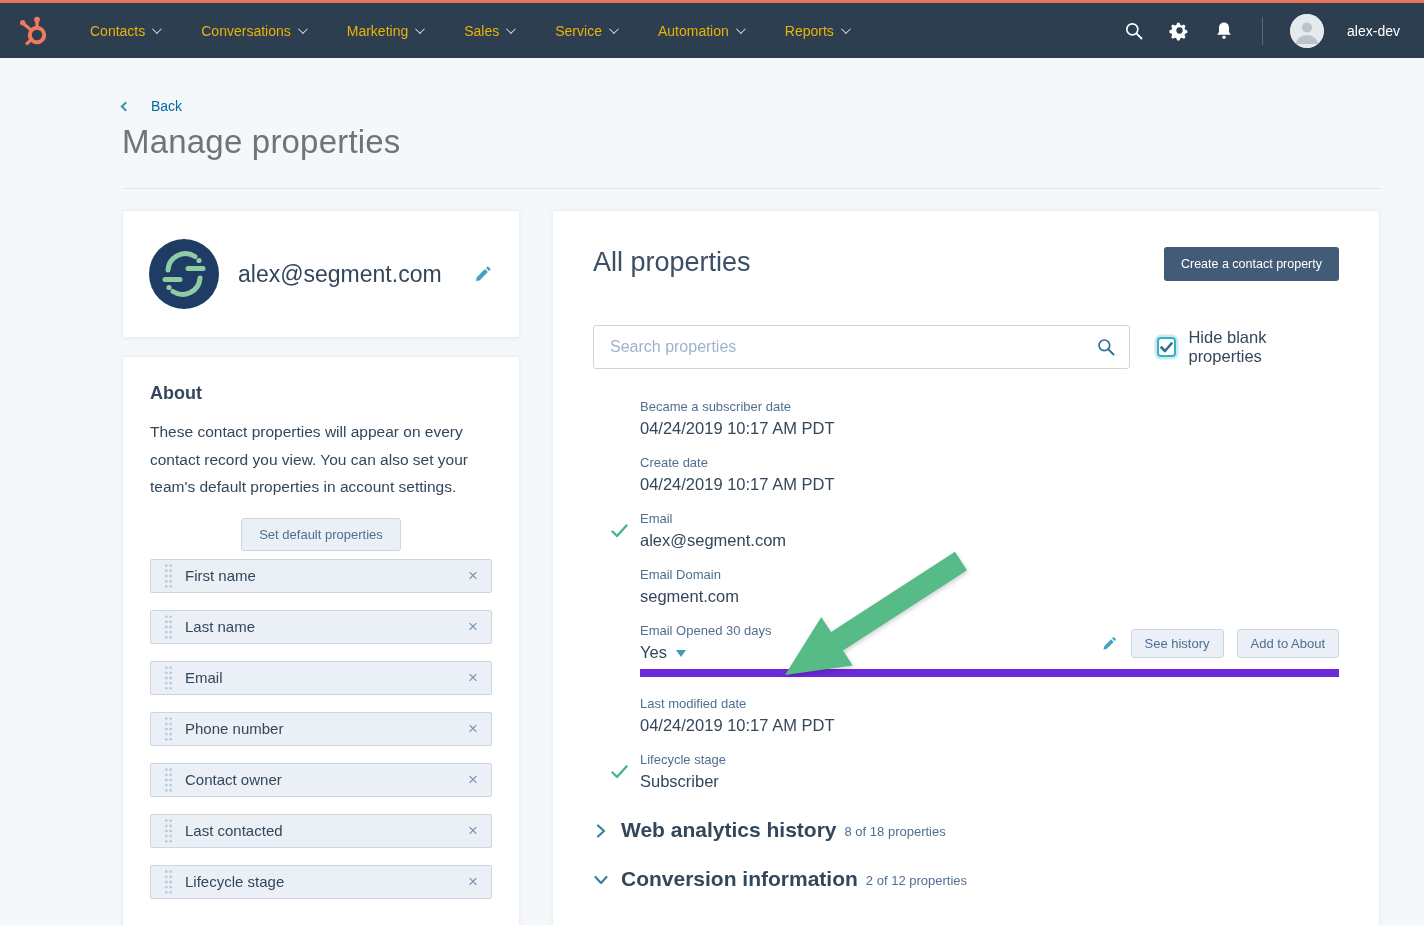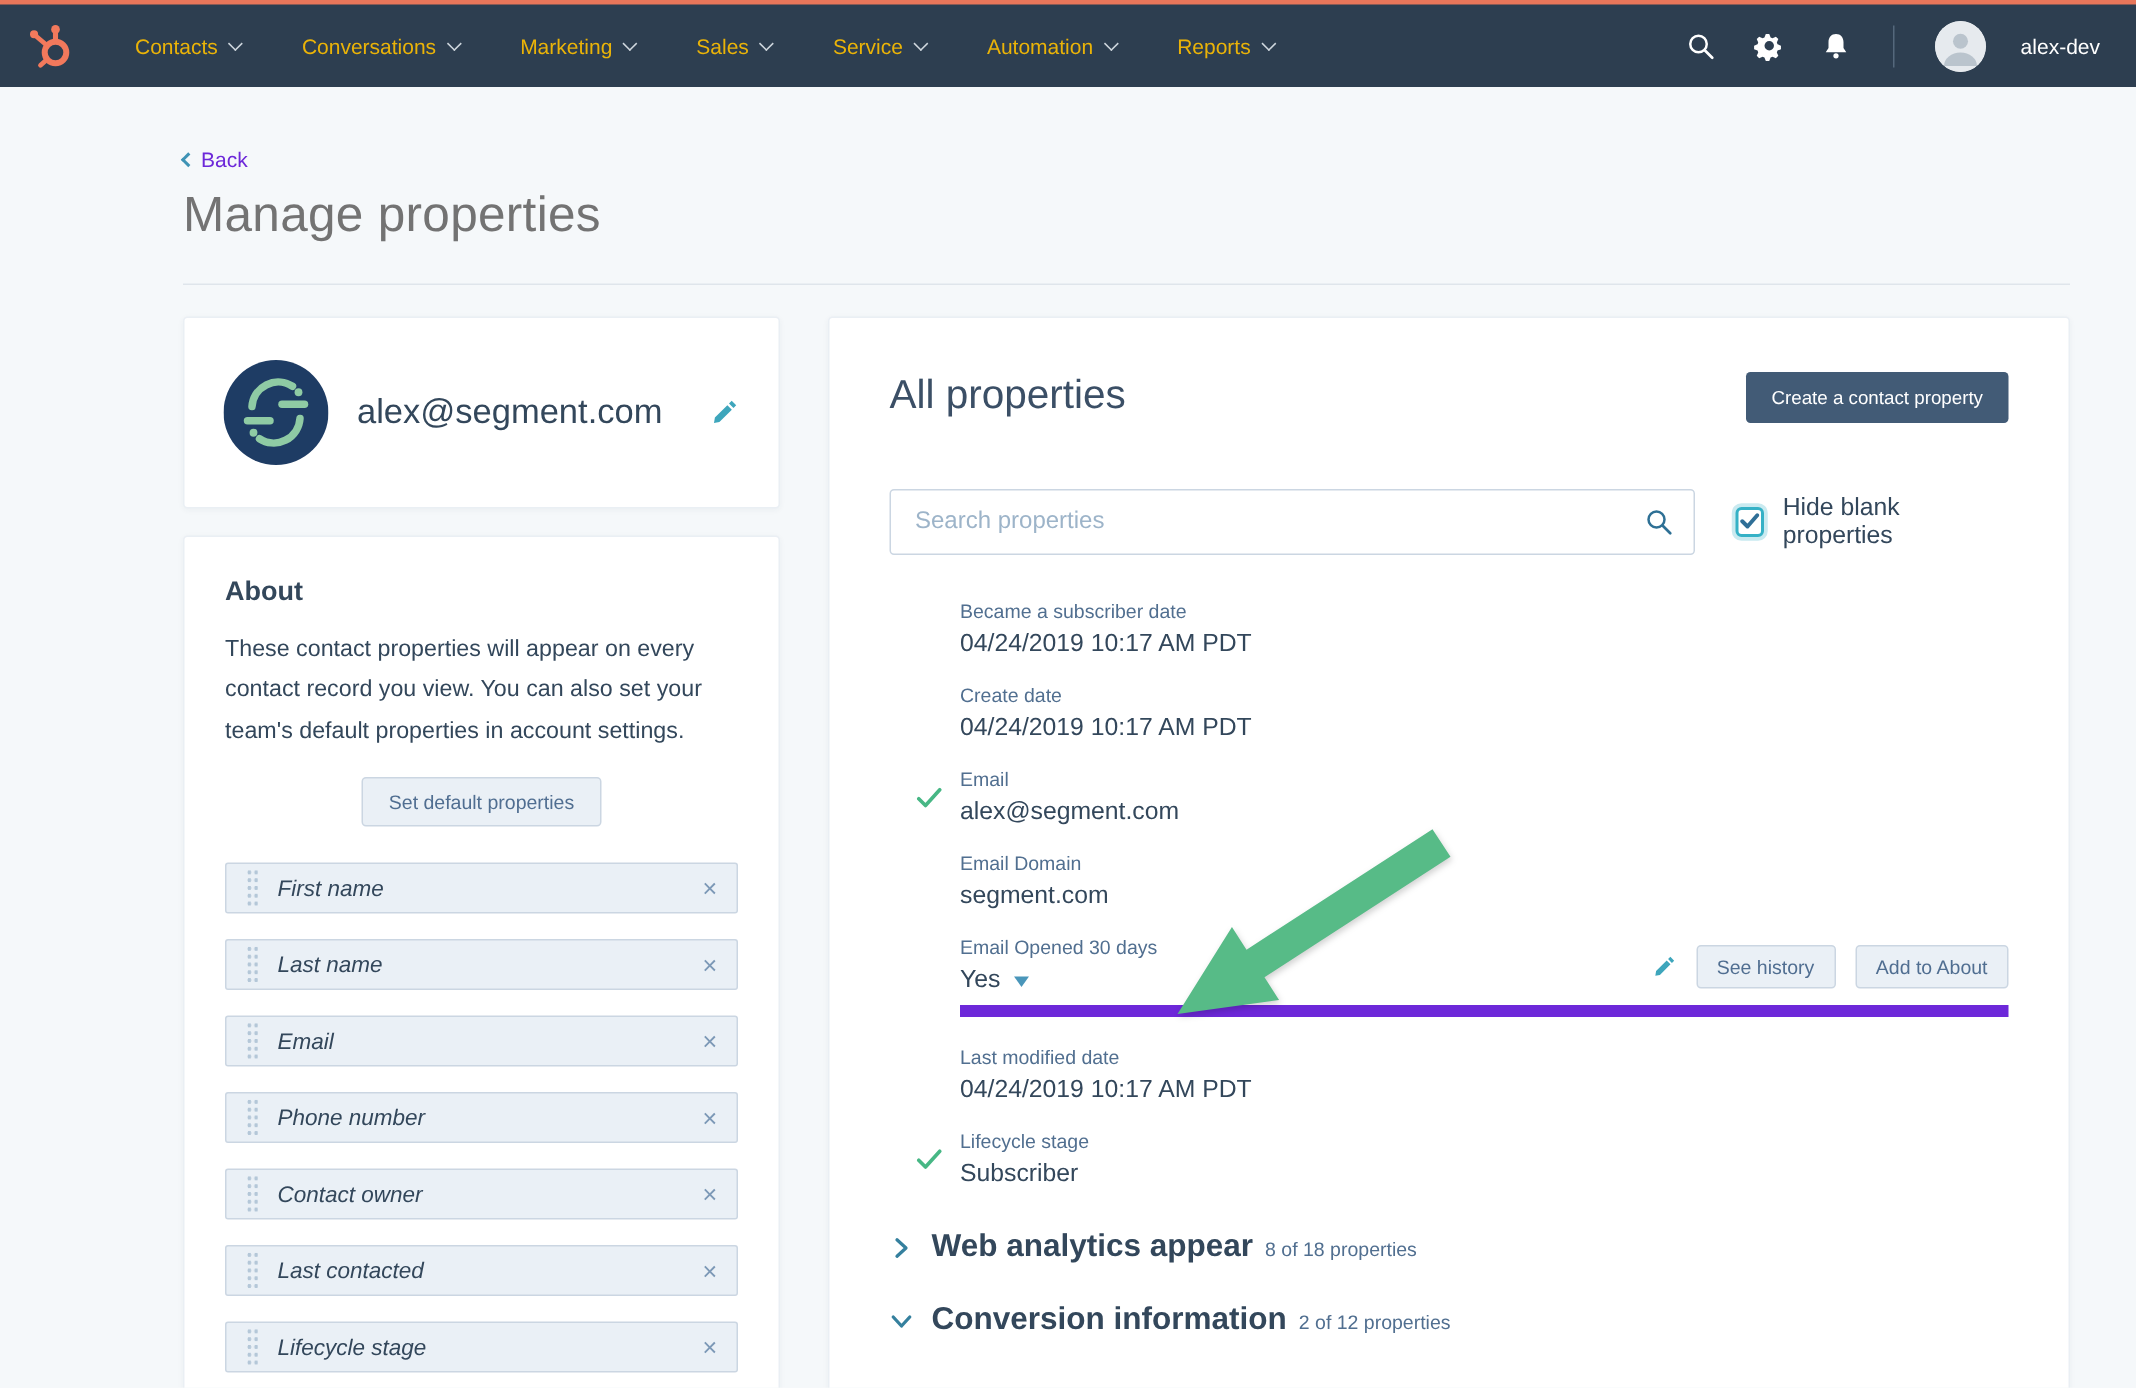--- a/index.html
+++ b/index.html
@@ -22,8 +22,8 @@
 
   
   .page { padding:0 44px 0 122px; position:relative; }
-  .back-link { margin-top:40px; display:inline-flex; align-items:center; gap:5px;
-               color:#6d28d9; font-size:14px; cursor:pointer; }
+  .back-link { margin-top:40px; display:inline-flex; align-items:center; gap:22px;
+               color:#0369a1; font-size:14px; cursor:pointer; }
   .back-chev { width:7px; height:7px; border-left:2px solid #3e93b5; border-bottom:2px solid #3e93b5;
                transform:rotate(45deg); display:inline-block; }
   .page-title { font-size:33px; font-weight:400; letter-spacing:.2px; color:#737373; margin-top:9px; }

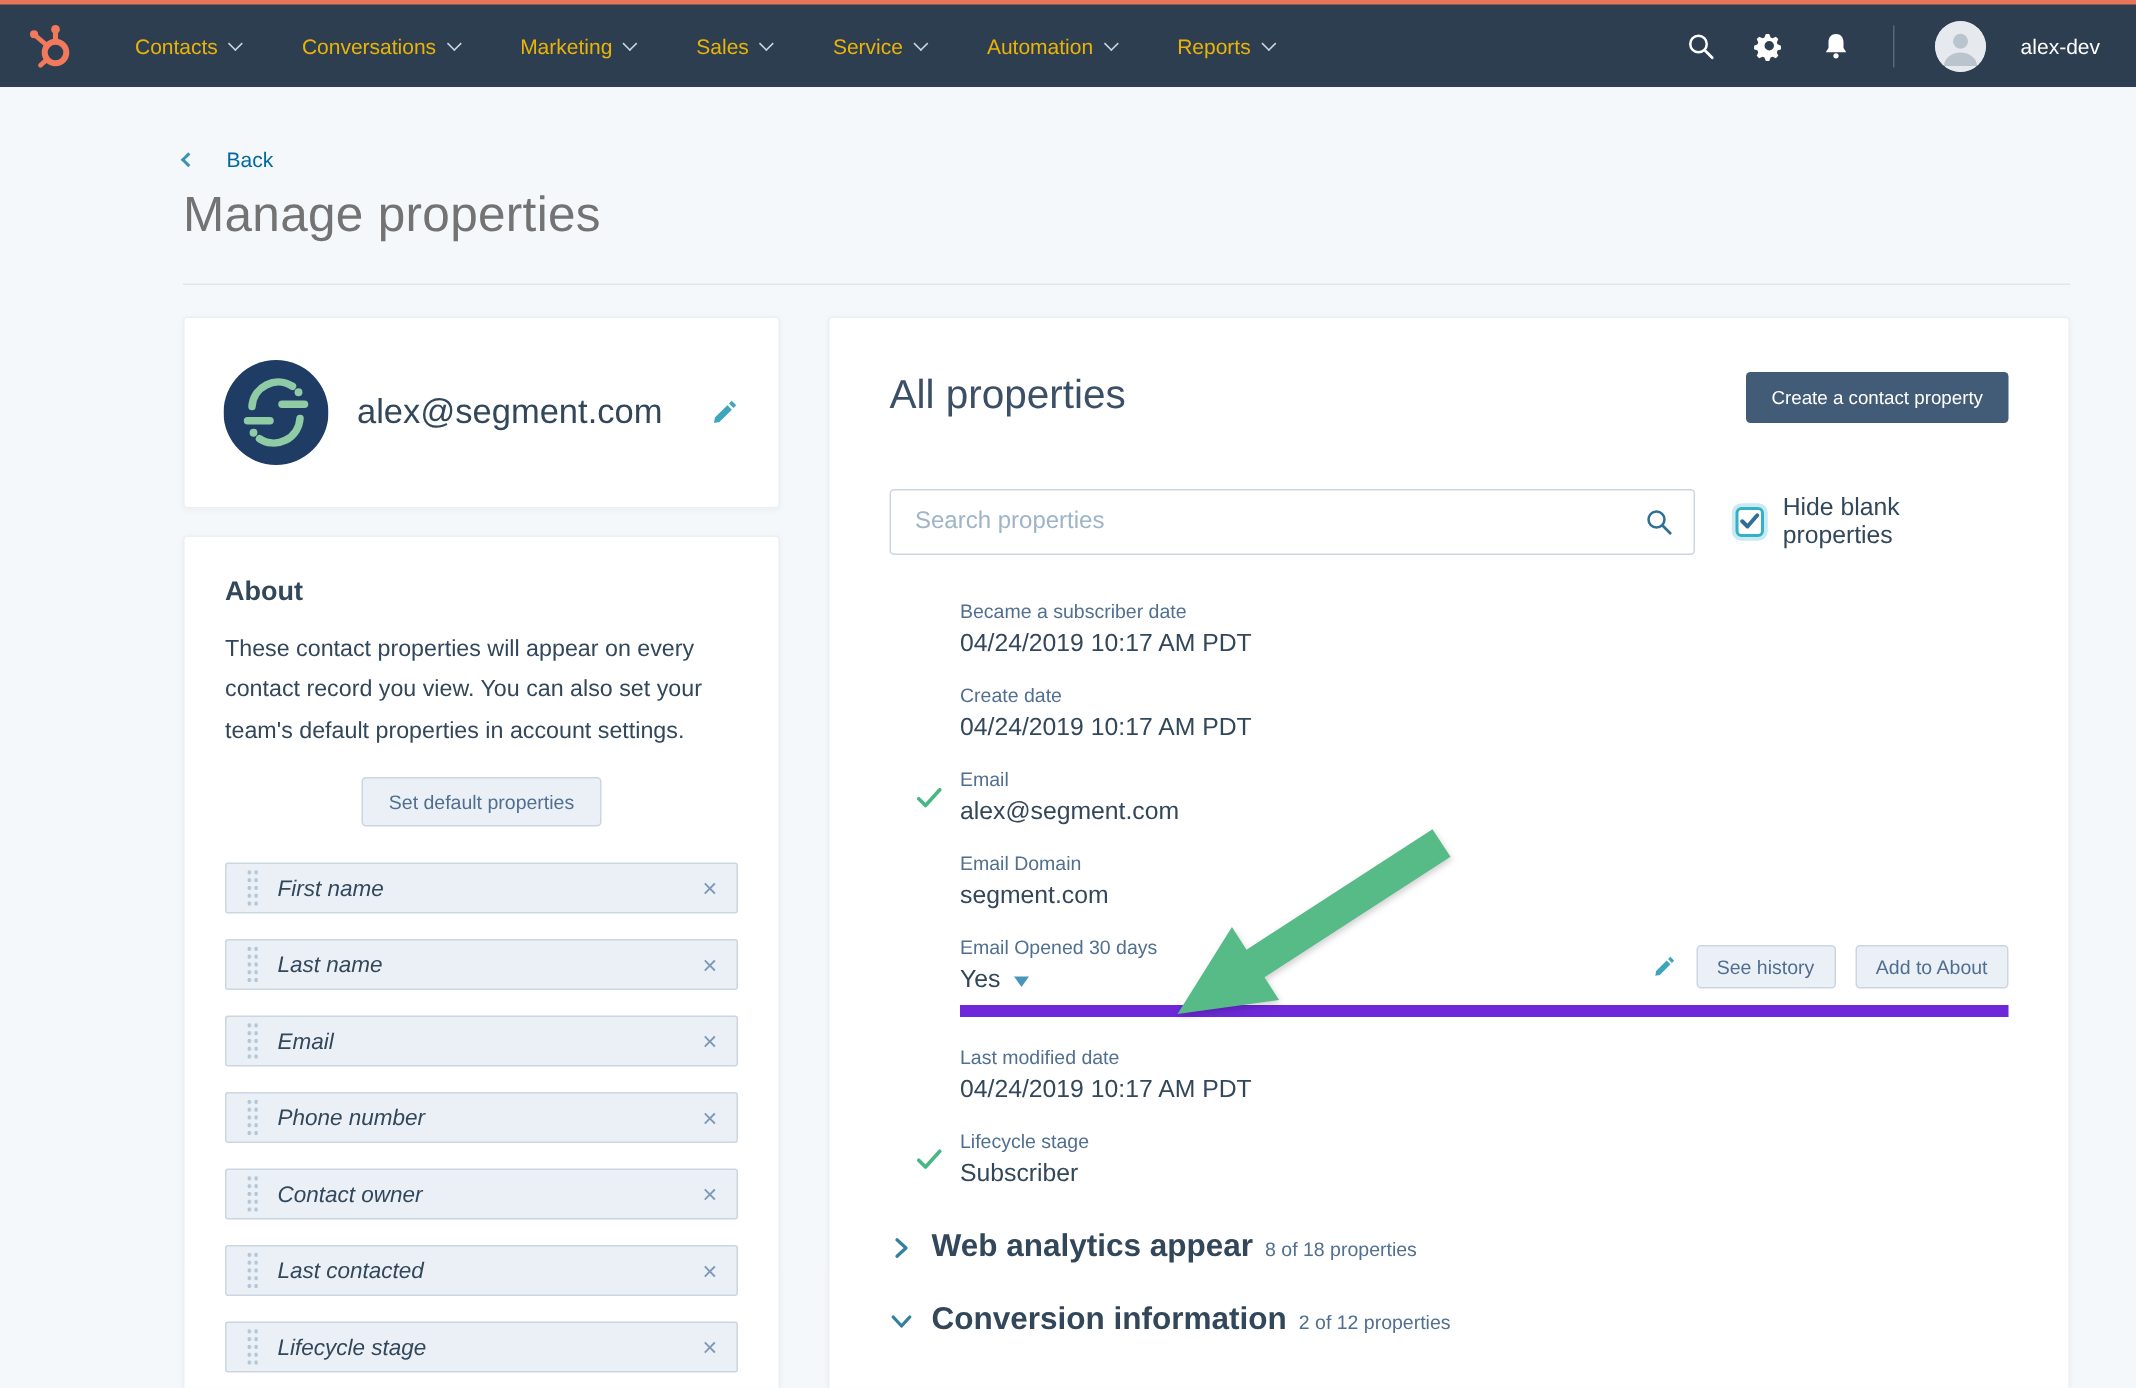--- a/index.html
+++ b/index.html
@@ -46,7 +46,7 @@
               color:#506e91; font-size:13px; padding:8px 17px; cursor:pointer;
               font-family:inherit; }
   .set-default { display:block; margin:17px auto 0; }
-  .chips { margin-top:24px;font-style:italic; }
+  .chips { margin-top:8px; }
   .chip { height:34px; background:#eaf0f6; border:1px solid #cbd6e2; border-radius:2px;
           display:flex; align-items:center; padding:0 13px; margin-bottom:17px; cursor:grab; }
   .drag-dots { width:8px; height:26px; margin-right:13px; flex:none;

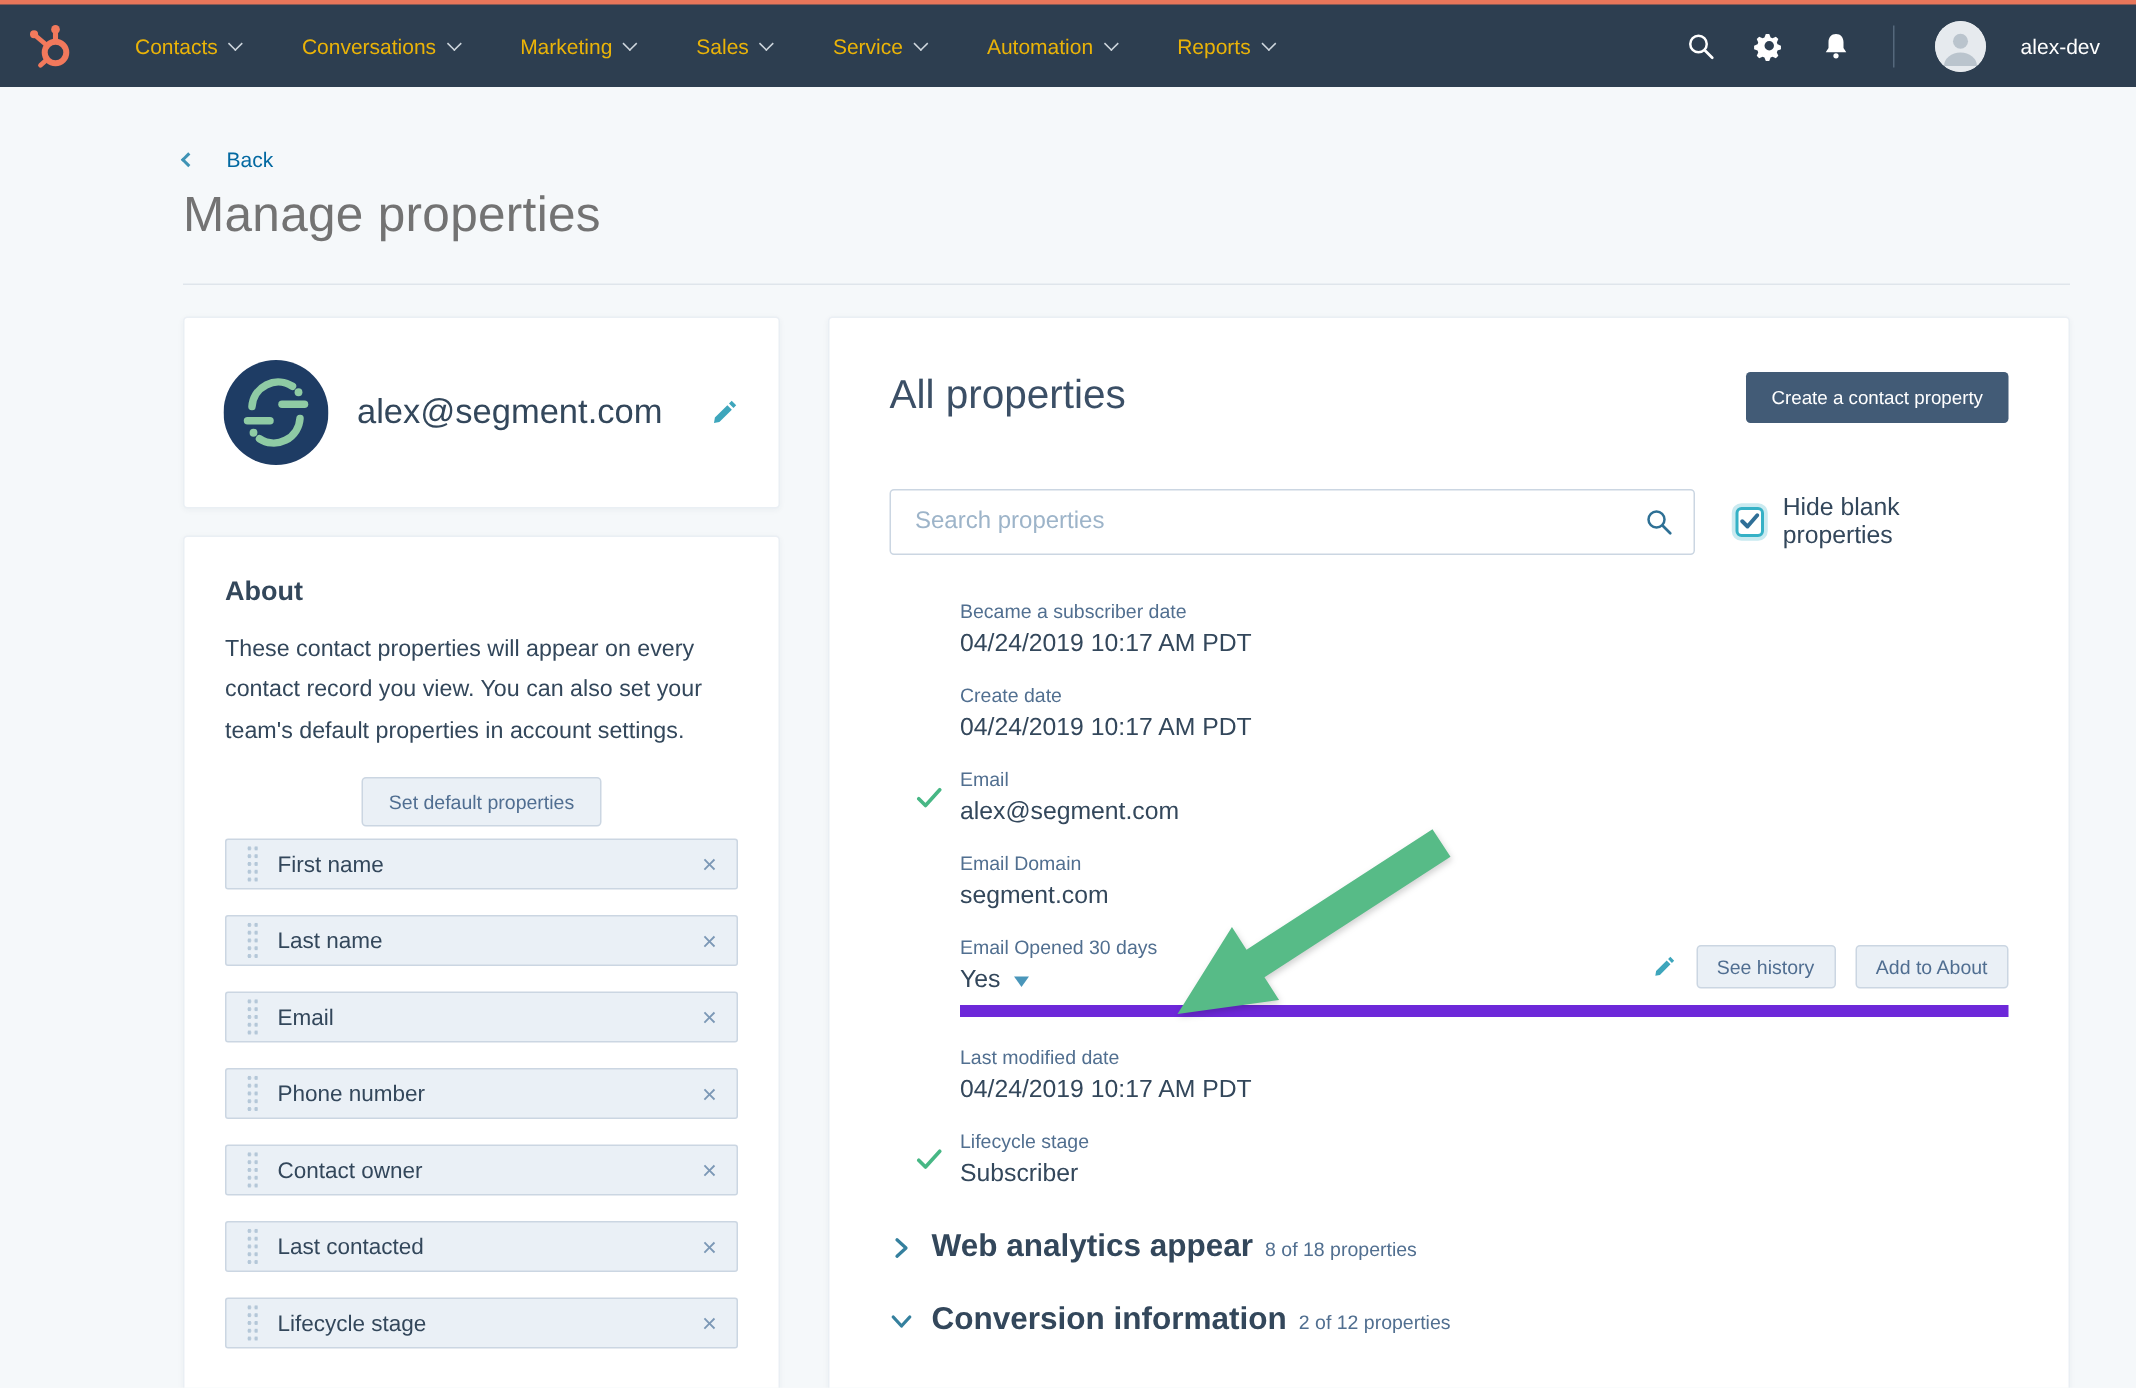--- a/index.html
+++ b/index.html
@@ -337,7 +337,7 @@
           <svg class="sec-chev" viewBox="0 0 16 16">
             <polyline points="5,2.5 11,8 5,13.5" fill="none" stroke="#35809e" stroke-width="2.2" stroke-linecap="round" stroke-linejoin="round"></polyline>
           </svg>
-          <span class="sec-title">Web analytics appear</span>
+          <span class="sec-title">Web analytics history</span>
           <span class="sec-count">8 of 18 properties</span>
         </div>
 

